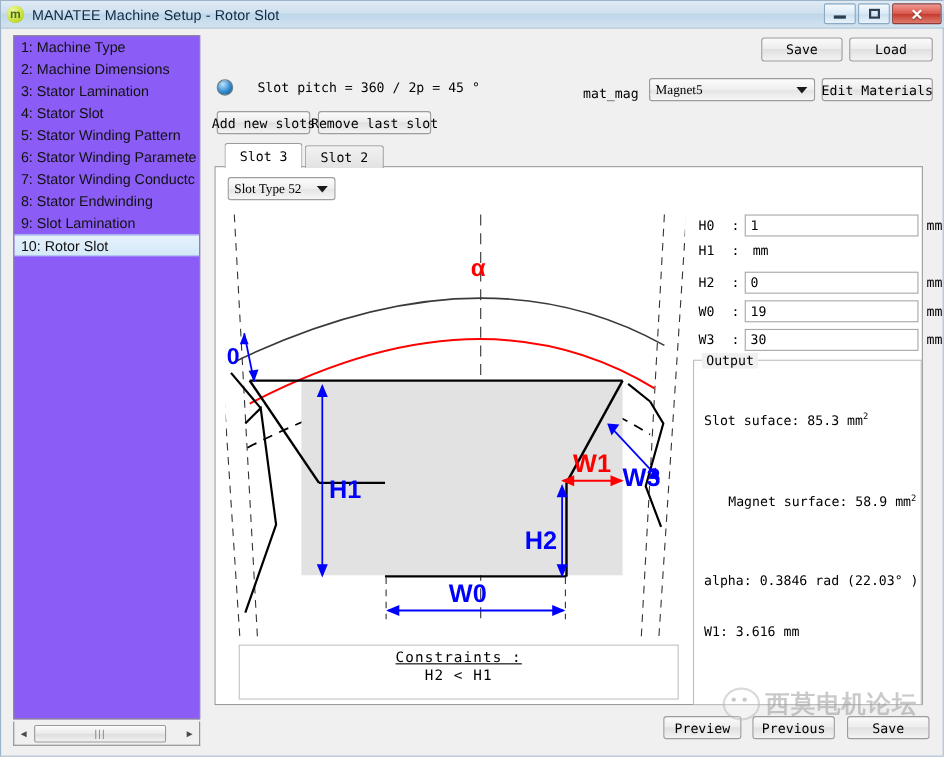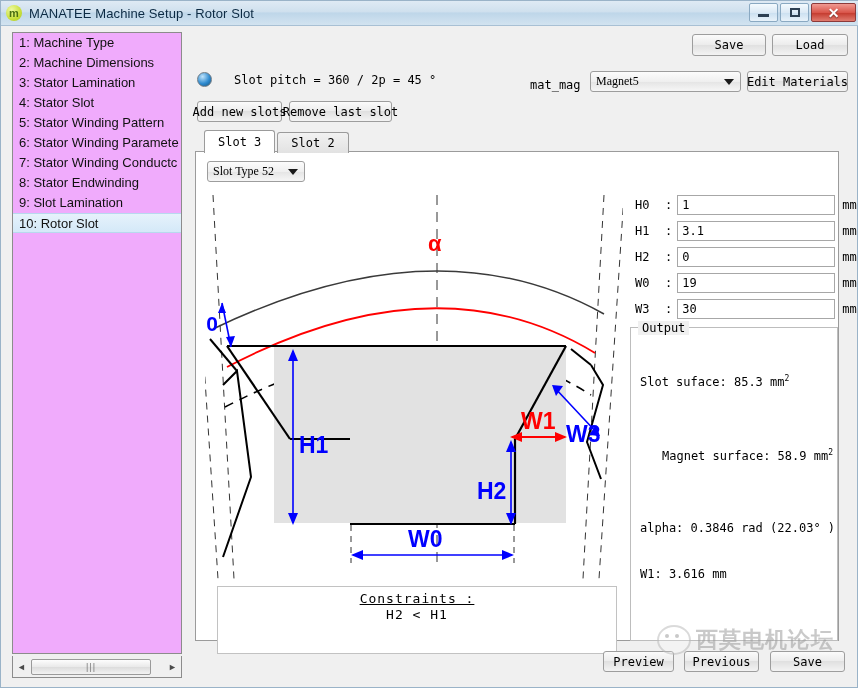--- a/index.html
+++ b/index.html
@@ -86,7 +86,7 @@
     position: absolute;
     left: 11px; top: 31px;
     width: 170px; height: 622px;
-    background: #f0abfc;
+    background: #8b5cf6;
     border: 1px solid #8c8c8c;
     box-sizing: border-box;
     overflow: hidden;

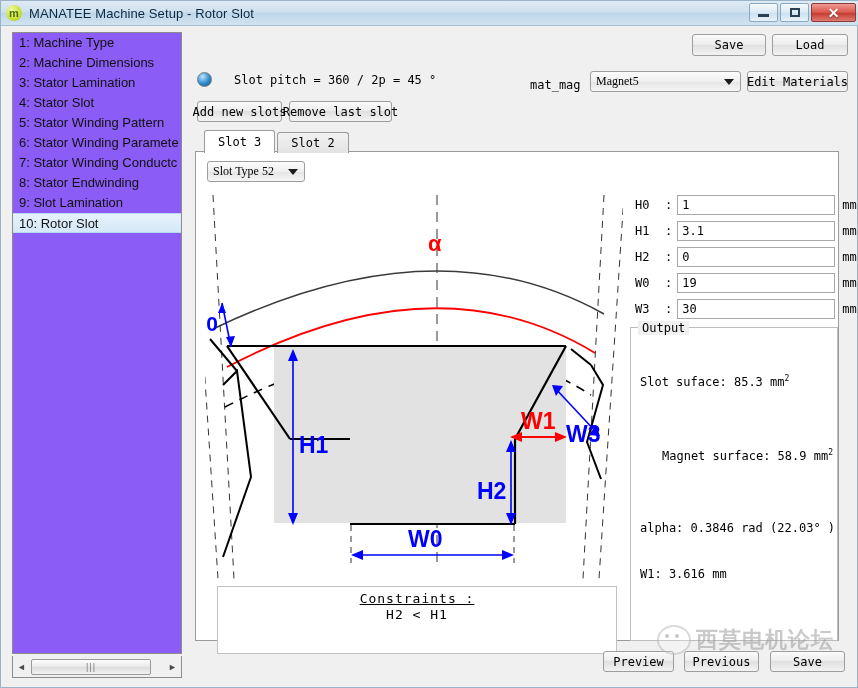--- a/index.html
+++ b/index.html
@@ -566,7 +566,6 @@
   <div class="field-row" style="left:634px; top:220px;">
     <div class="field-label">H1</div>
     <div class="field-colon">:</div>
-    <div class="textbox">3.1</div>
     <div class="unit">mm</div>
   </div>
 

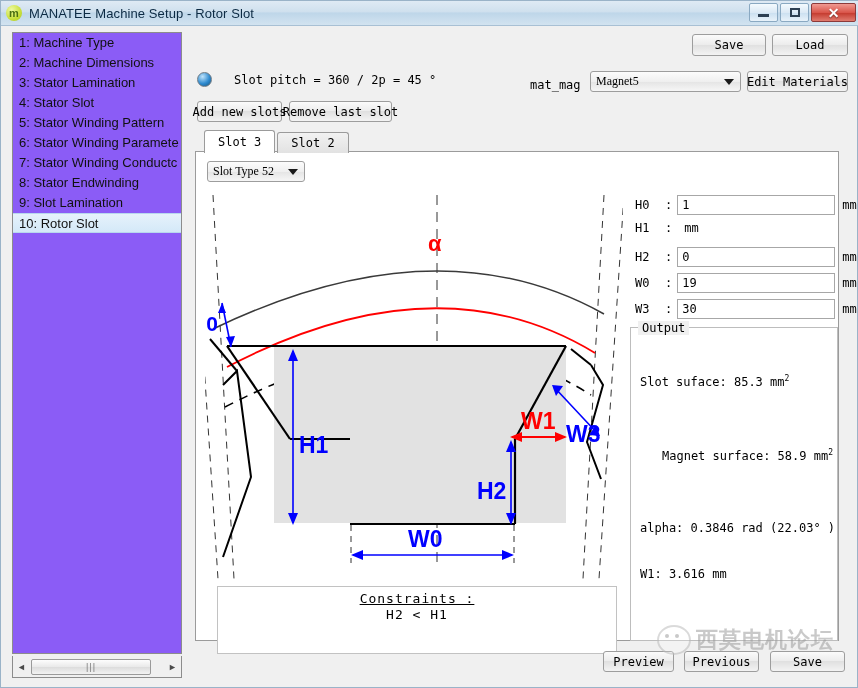--- a/index.html
+++ b/index.html
@@ -331,7 +331,7 @@
   .constraints {
     position: absolute;
     left: 216px; top: 585px;
-    width: 400px; height: 68px;
+    width: 400px; height: 50px;
     border: 1px solid #c2c2c2;
     background: #ffffff;
     box-sizing: border-box;

